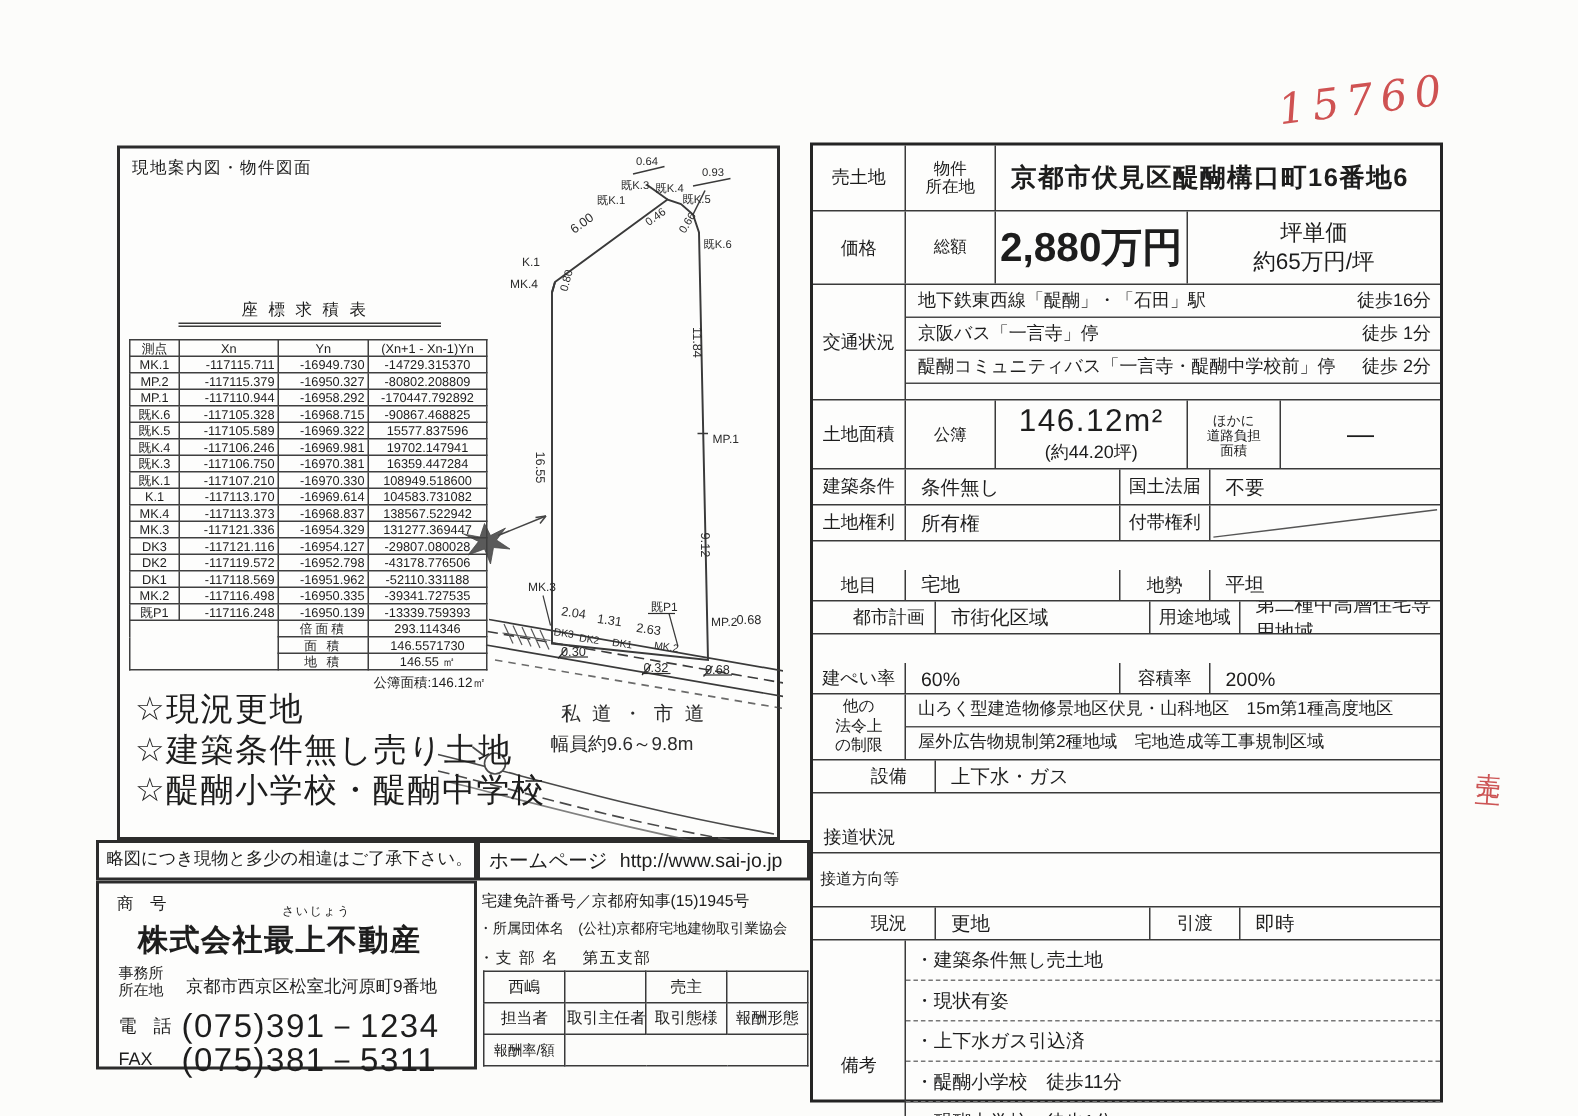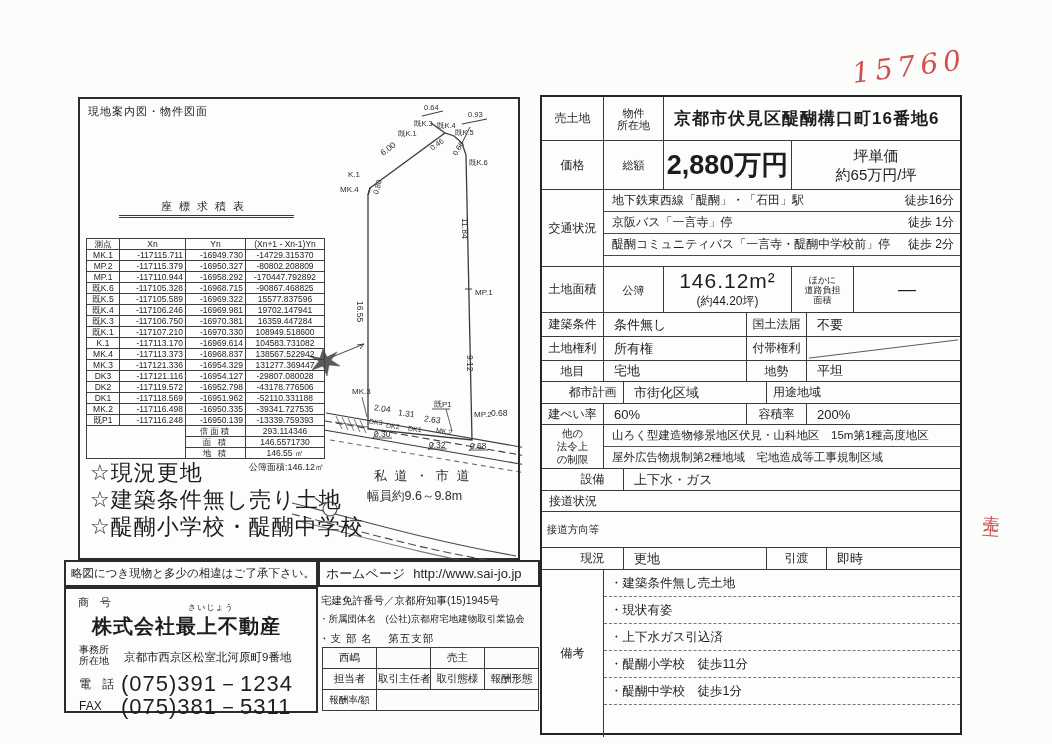--- a/index.html
+++ b/index.html
@@ -28,7 +28,7 @@
   .plot-svg { position:absolute; left:0; top:0; width:442px; height:463px; }
 
   .survey { position:absolute; left:6px; top:100px; width:240px; }
-  .survey-title { width:175px; margin:0 auto 20px auto; text-align:center; font-size:11px; letter-spacing:7px; border-bottom:3px double #3a3a3a; padding-bottom:1px;}
+  .survey-title { width:175px; margin:0 auto 8px auto; text-align:center; font-size:11px; letter-spacing:7px; border-bottom:3px double #3a3a3a; padding-bottom:1px;}
   table.survey-table { border-collapse:collapse; width:238px; font-size:8.5px; table-layout:fixed; }
   table.survey-table td, table.survey-table th {
     border:1px solid #3f3f3f; height:11px; line-height:10px; padding:0 2px; overflow:hidden; white-space:nowrap;

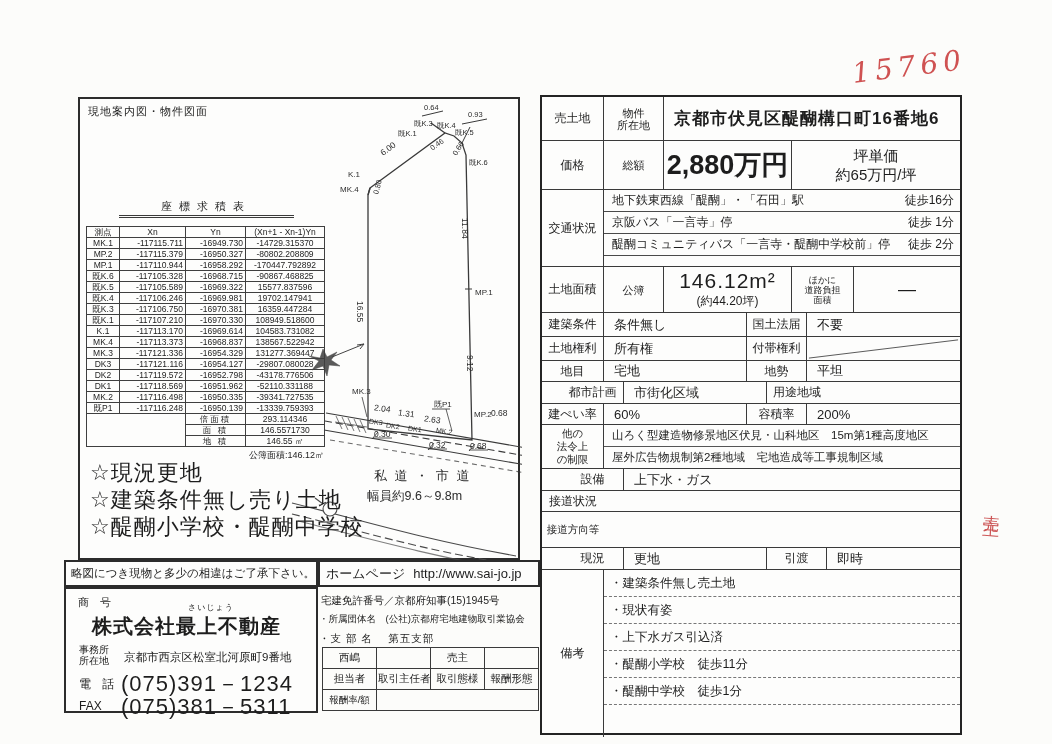--- a/index.html
+++ b/index.html
@@ -95,7 +95,7 @@
   .pair-val { width:143px; flex:none; padding-left:10px; font-size:13px;}
   .pair-lab { width:60px; flex:none; justify-content:center; text-align:center; font-size:12px;}
   .pair-val2 { flex:1; padding-left:10px; font-size:13px; position:relative;}
-  .r24 { height:24px; } .r21 { height:21px; } .r22 { height:22px;padding-left:20px; }
+  .r24 { height:24px; } .r21 { height:21px;margin-top:19px; } .r22 { height:22px;padding-left:20px; }
   .diag-svg { position:absolute; left:0; top:0; width:100%; height:100%; }
   .r-laws { height:44px; }
   .laws-col { flex:1; display:flex; flex-direction:column; }

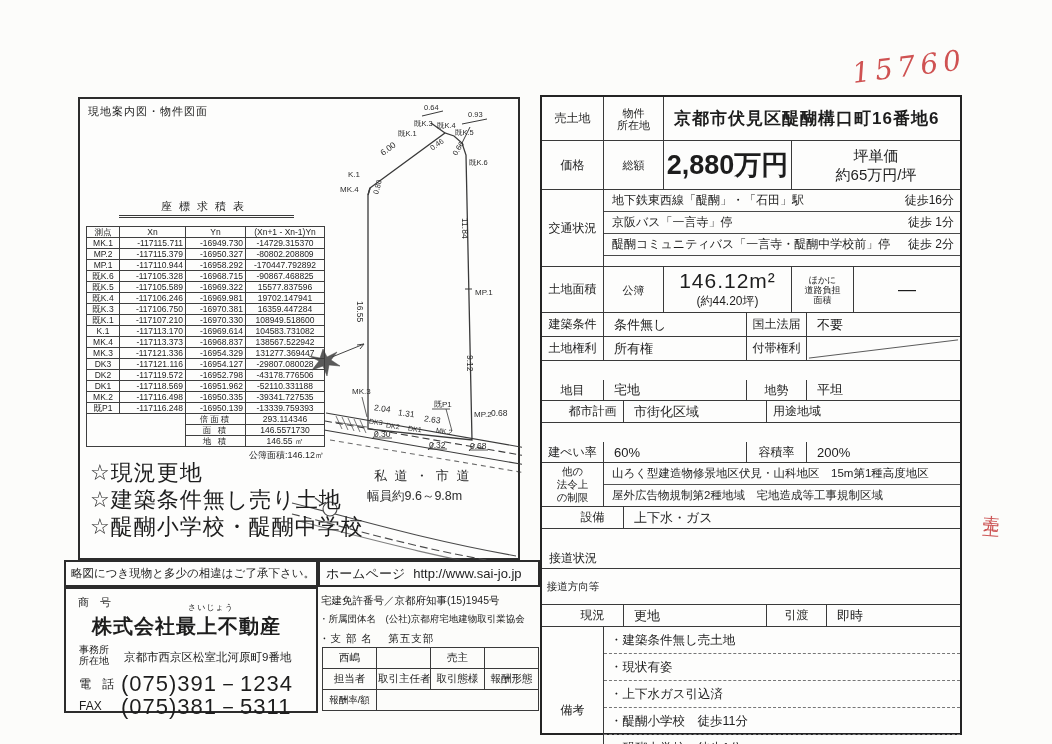--- a/index.html
+++ b/index.html
@@ -476,6 +476,7 @@
       <div class="dcell lab">都市計画</div>
       <div class="dcell pair-val">市街化区域</div>
       <div class="dcell pair-lab">用途地域</div>
+      <div class="dcell pair-val2">第二種中高層住宅専用地域</div>
     </div>
 
     <div class="drow r21">

